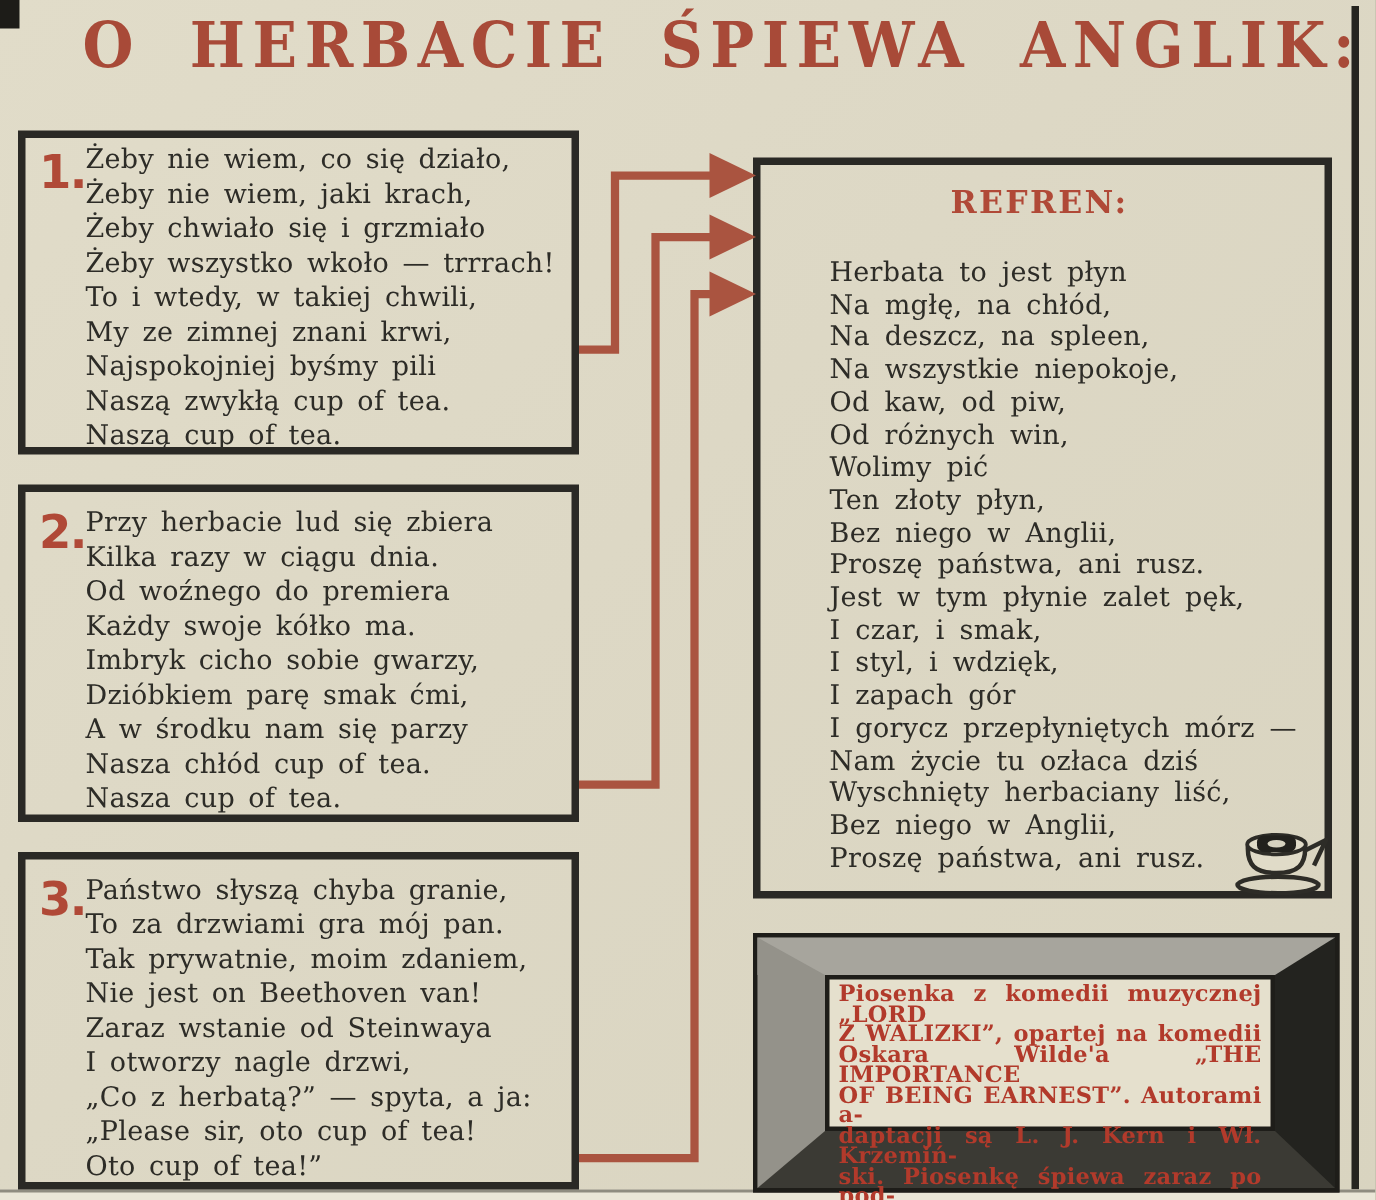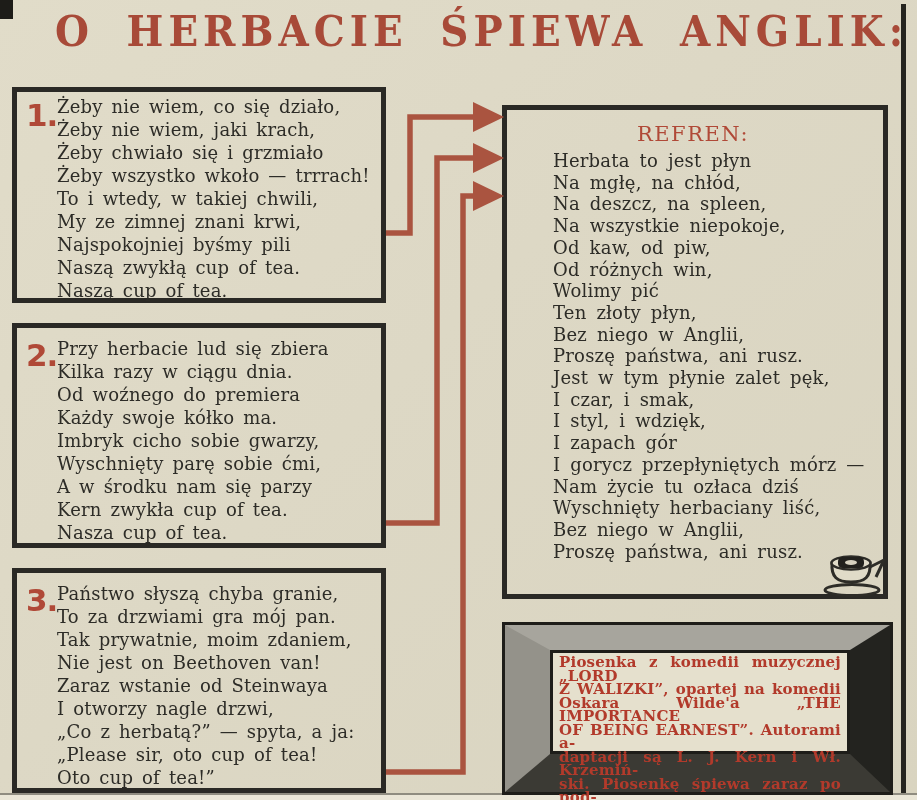--- a/index.html
+++ b/index.html
@@ -53,8 +53,8 @@
     padding:10px 10px 0 46px;
   }
   .refrain-heading{
-    text-align:center;margin:2px 40px 4px 0;
-    font-size:21px;font-weight:normal;color:var(--red-accent);
+    text-align:center;margin:2px 40px 24px 0;
+    font-size:21px;font-weight:bold;color:var(--red-accent);
     letter-spacing:1.5px;
   }
   .refrain-lines .line{

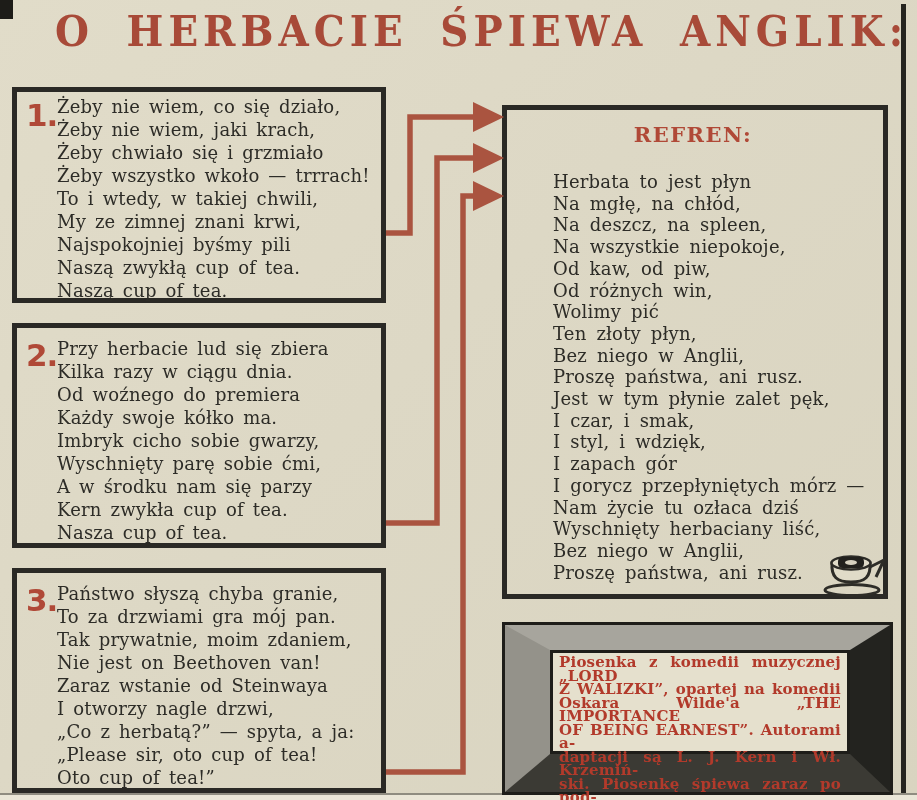--- a/index.html
+++ b/index.html
@@ -127,7 +127,7 @@
         <div class="line">Od woźnego do premiera</div>
         <div class="line">Każdy swoje kółko ma.</div>
         <div class="line">Imbryk cicho sobie gwarzy,</div>
-        <div class="line">Wyschnięty parę sobie ćmi,</div>
+        <div class="line">Dzióbkiem parę smak ćmi,</div>
         <div class="line">A w środku nam się parzy</div>
         <div class="line">Kern zwykła cup of tea.</div>
         <div class="line">Nasza cup of tea.</div>

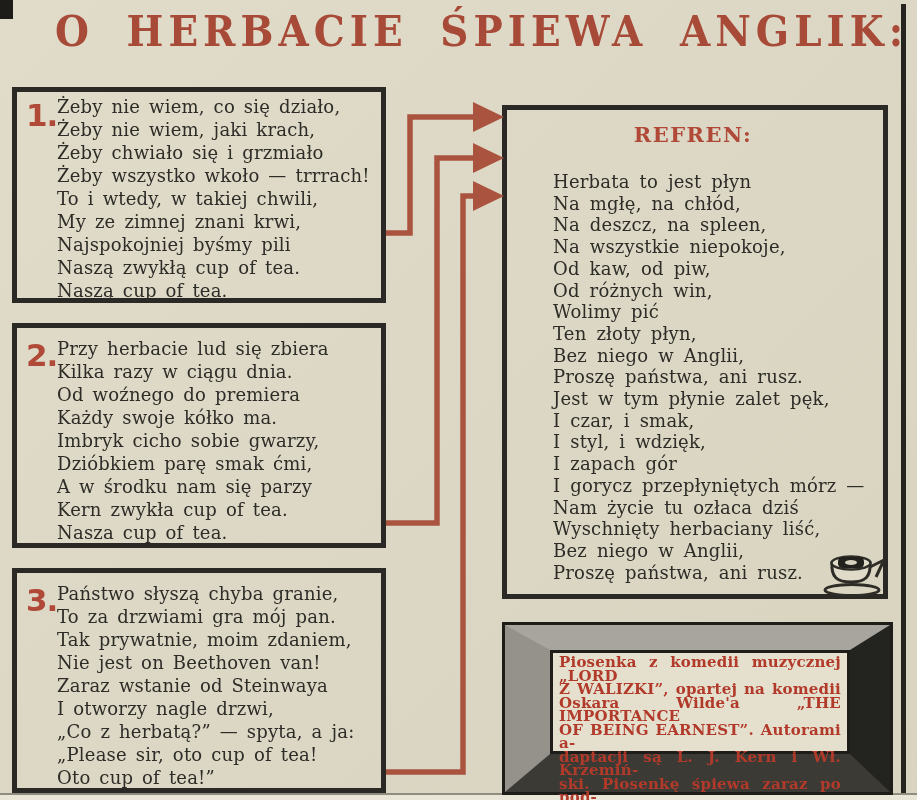--- a/index.html
+++ b/index.html
@@ -129,7 +129,7 @@
         <div class="line">Imbryk cicho sobie gwarzy,</div>
         <div class="line">Dzióbkiem parę smak ćmi,</div>
         <div class="line">A w środku nam się parzy</div>
-        <div class="line">Kern zwykła cup of tea.</div>
+        <div class="line">Nasza chłód cup of tea.</div>
         <div class="line">Nasza cup of tea.</div>
       </div>
   </section>

